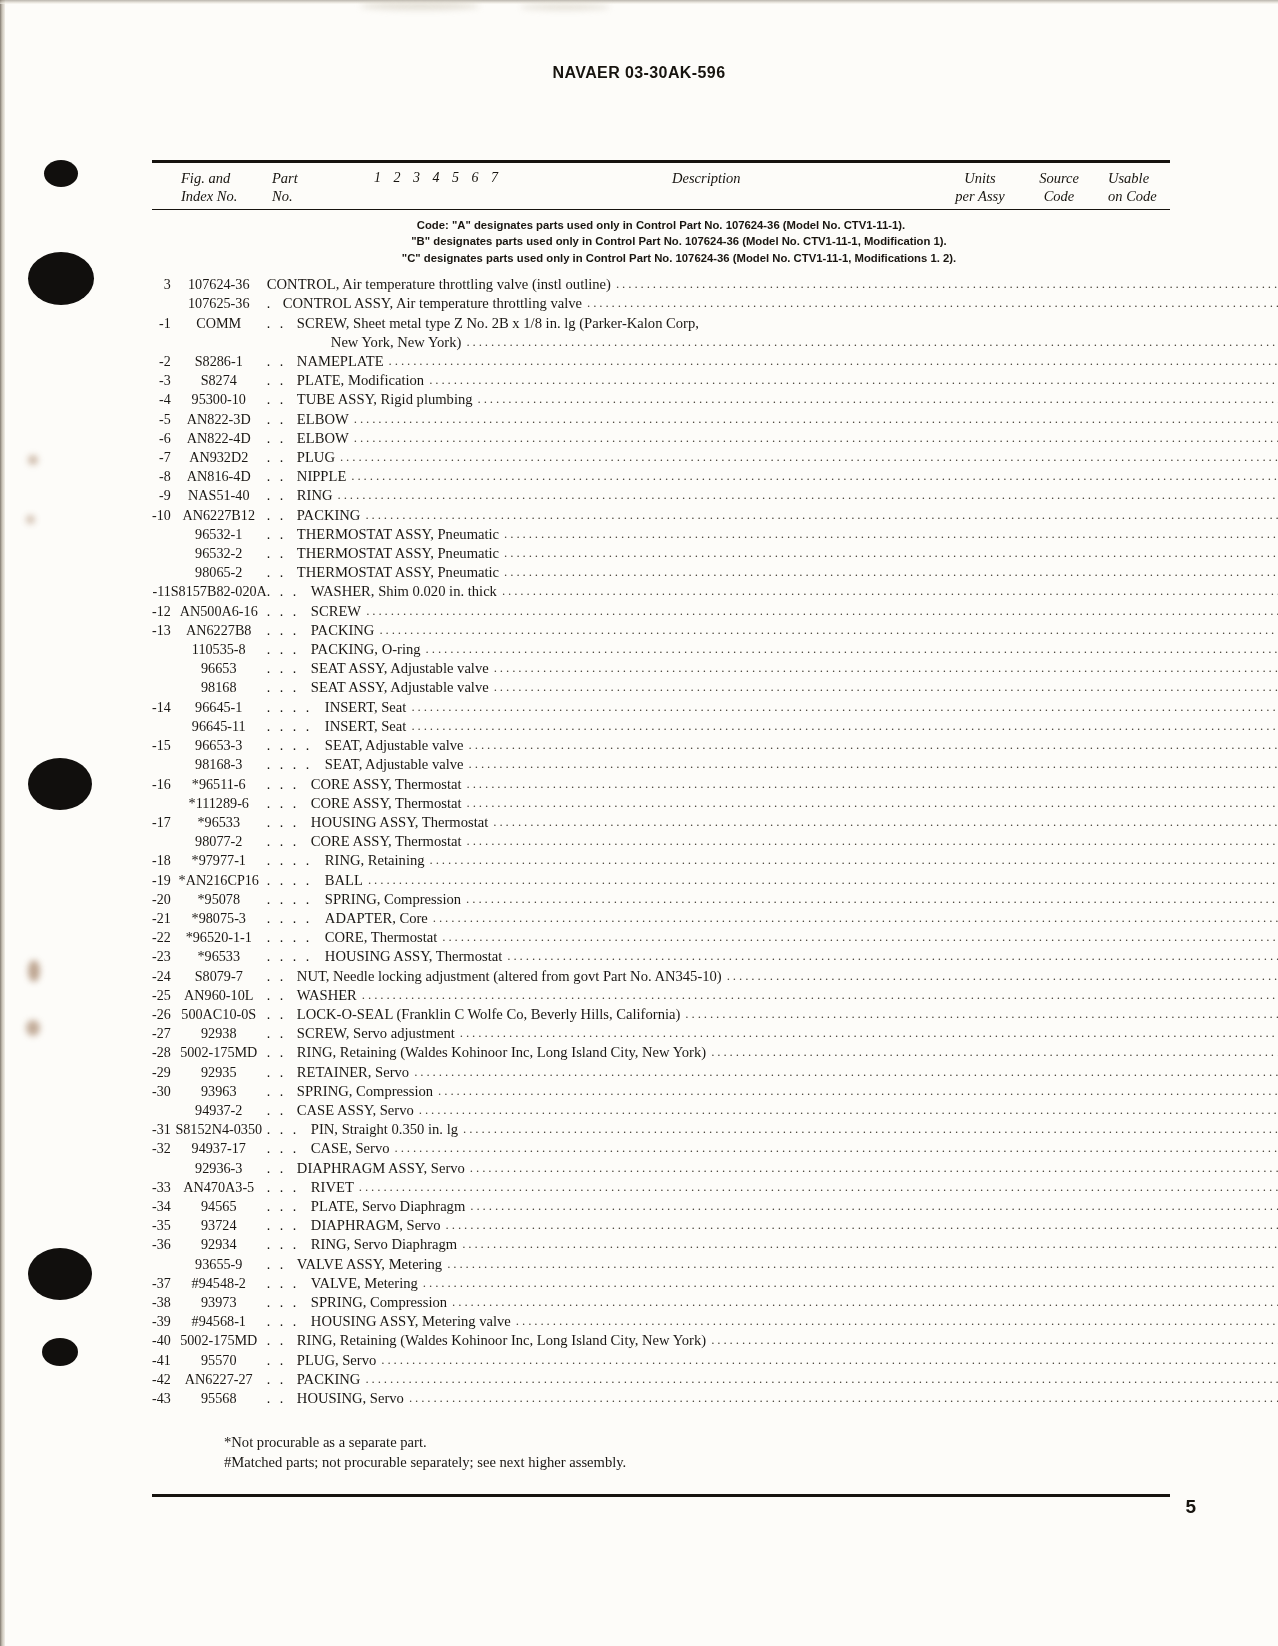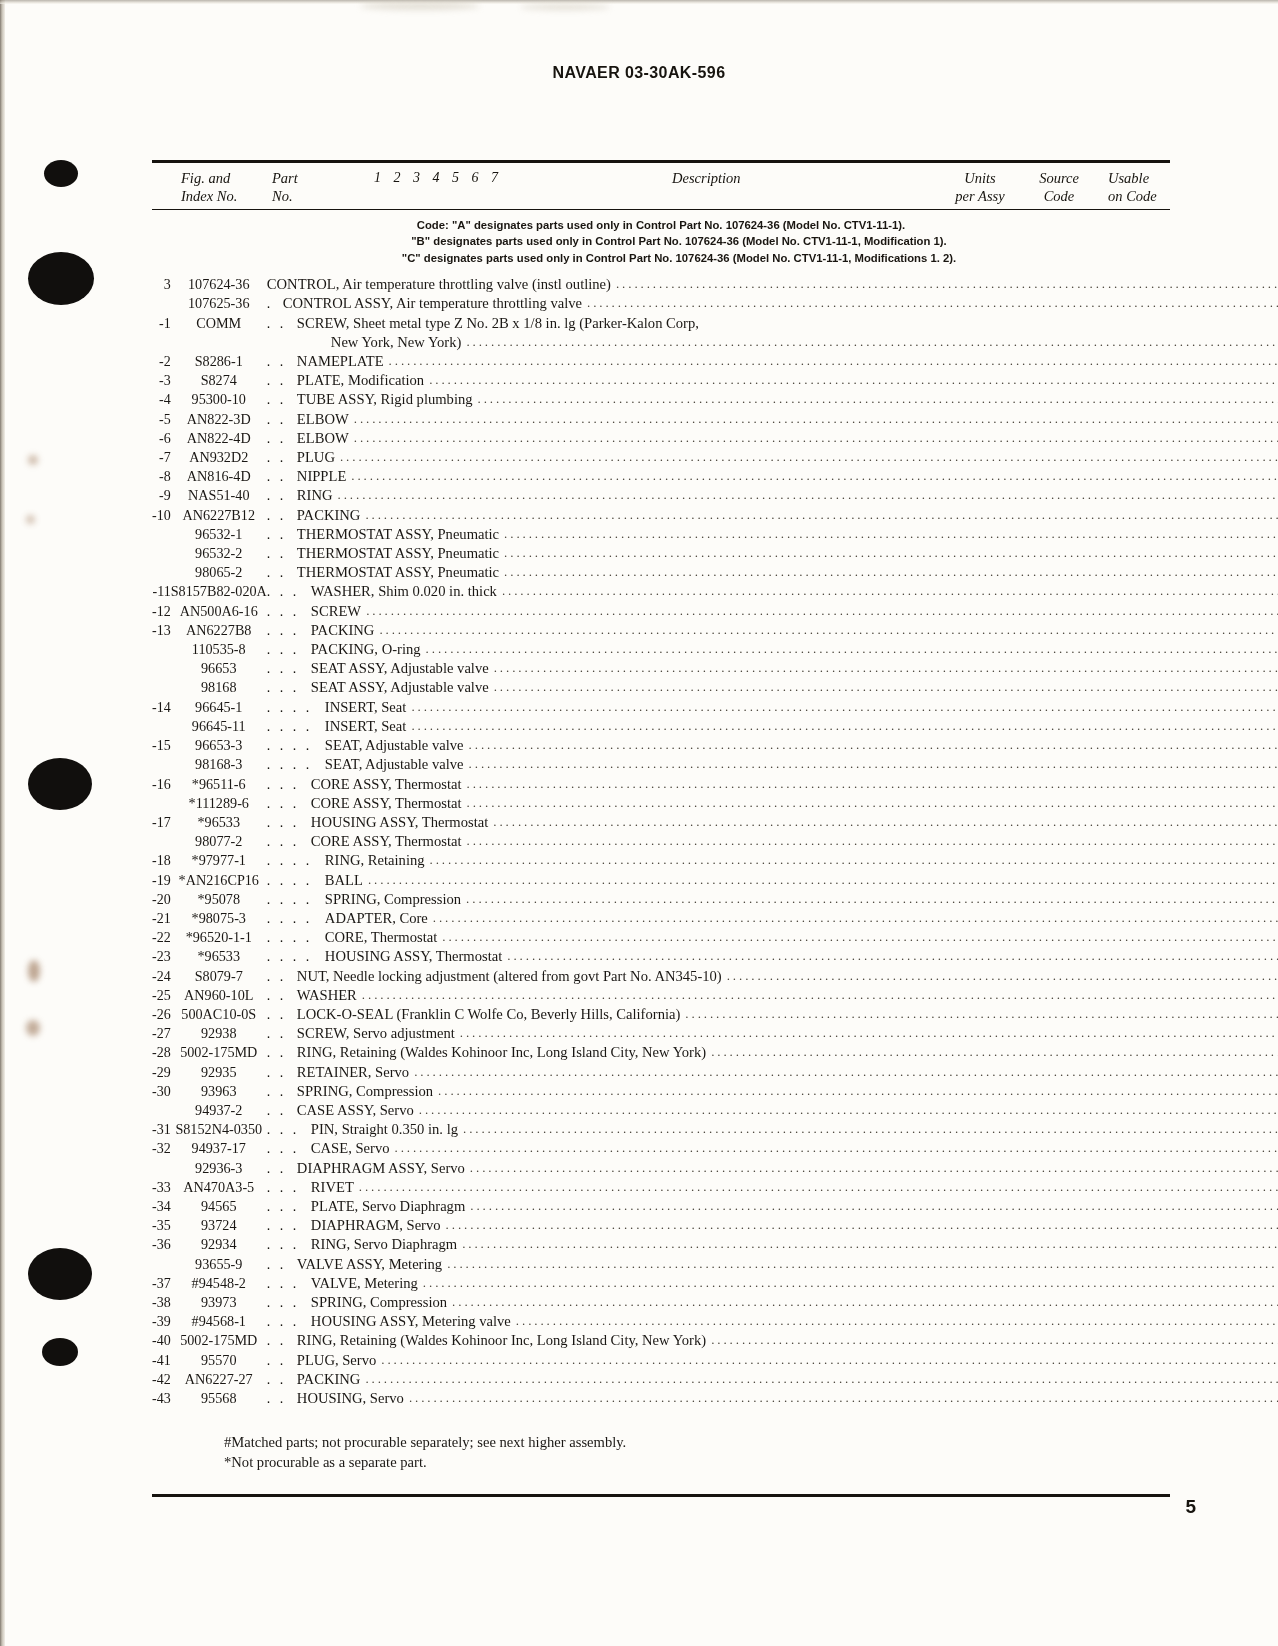--- a/index.html
+++ b/index.html
@@ -898,8 +898,8 @@
   </table>
 
   <div class="notes">
+    <div class="n-line">*Not procurable as a separate part.</div>
     <div class="n-line">#Matched parts; not procurable separately; see next higher assembly.</div>
-    <div class="n-line">*Not procurable as a separate part.</div>
   </div>
 
   <div class="rule-thick bottom-rule"></div>

